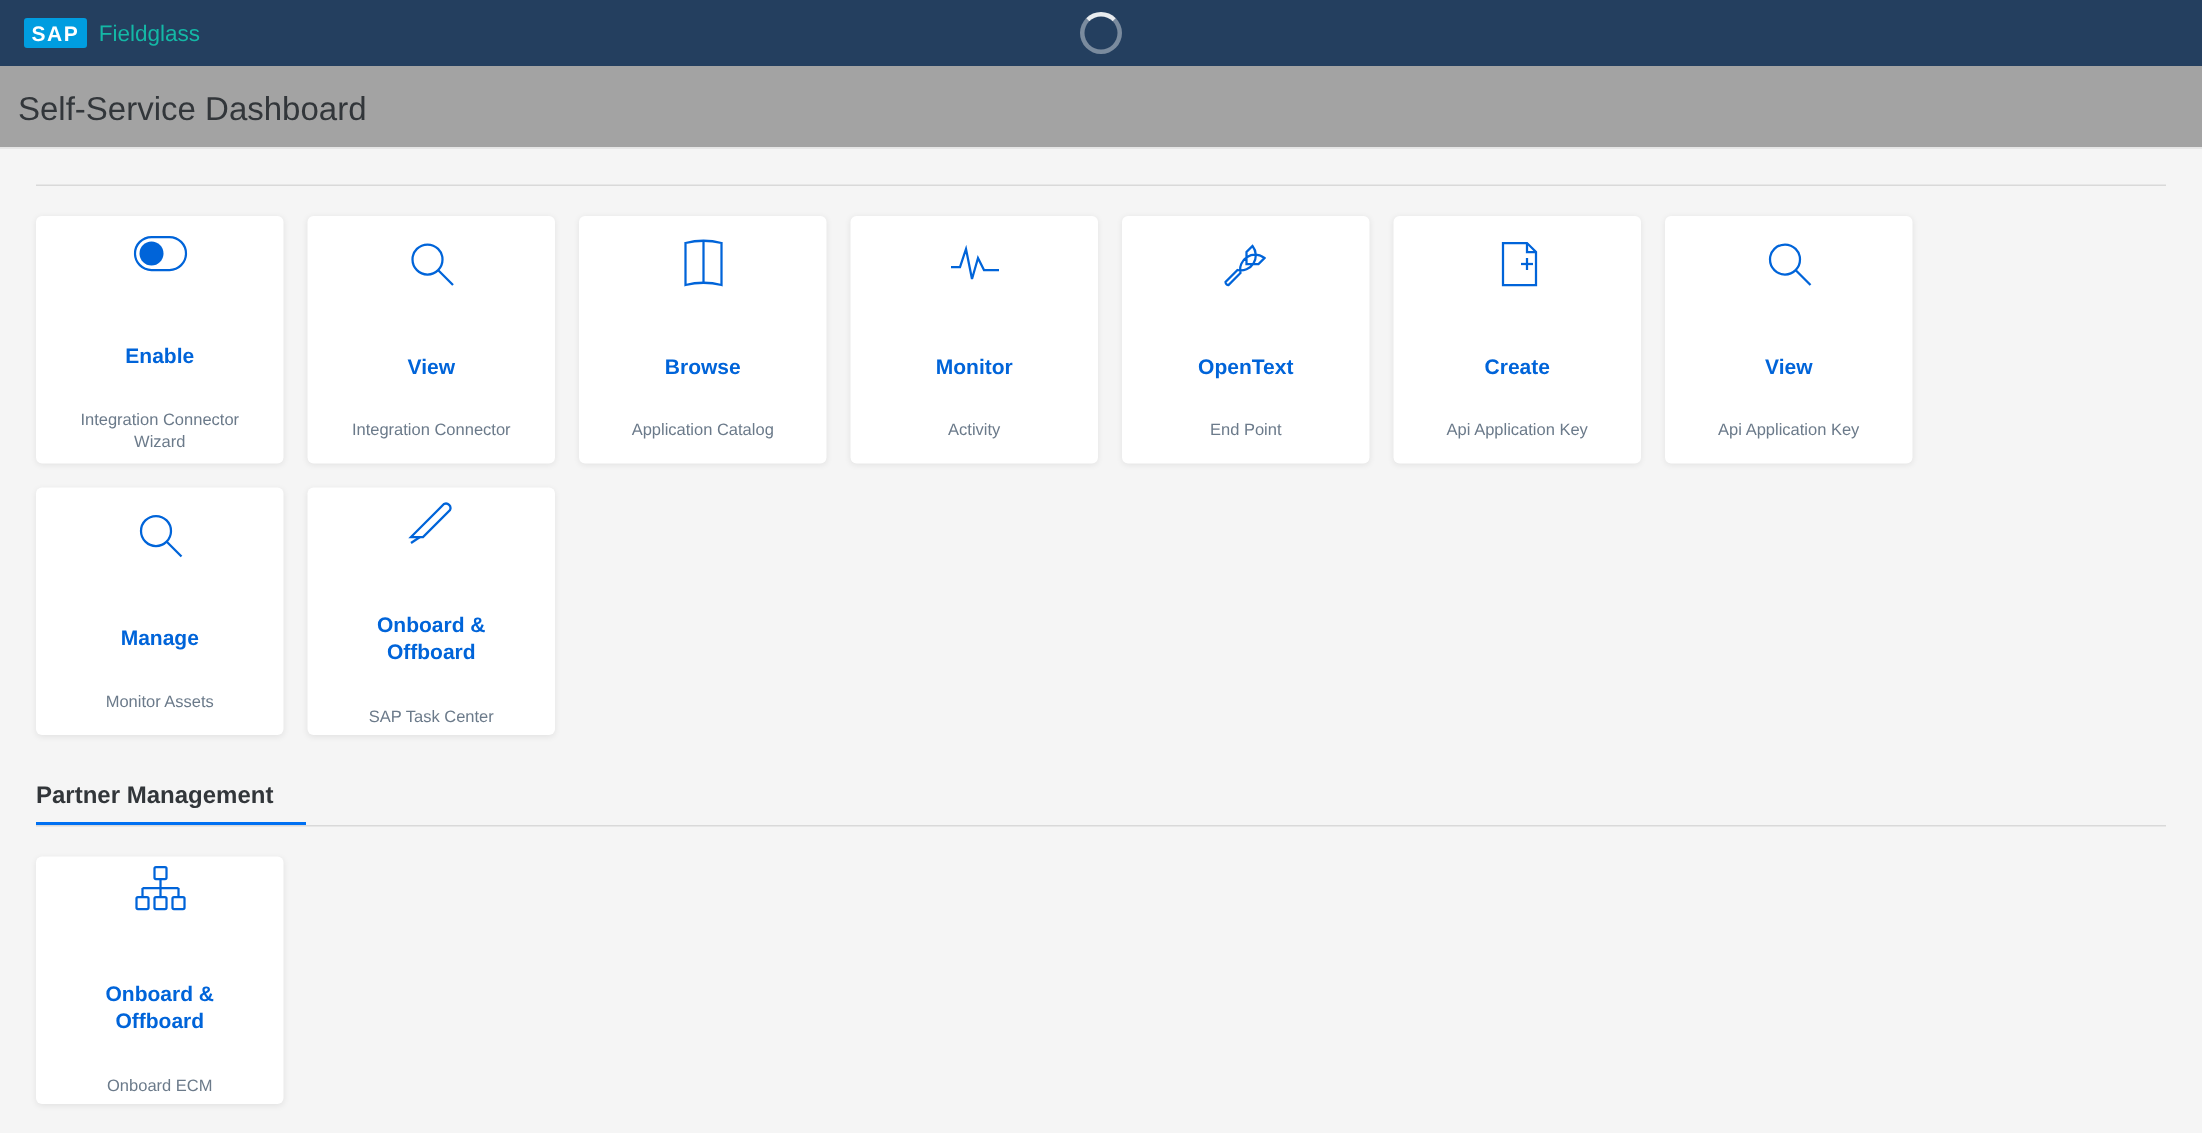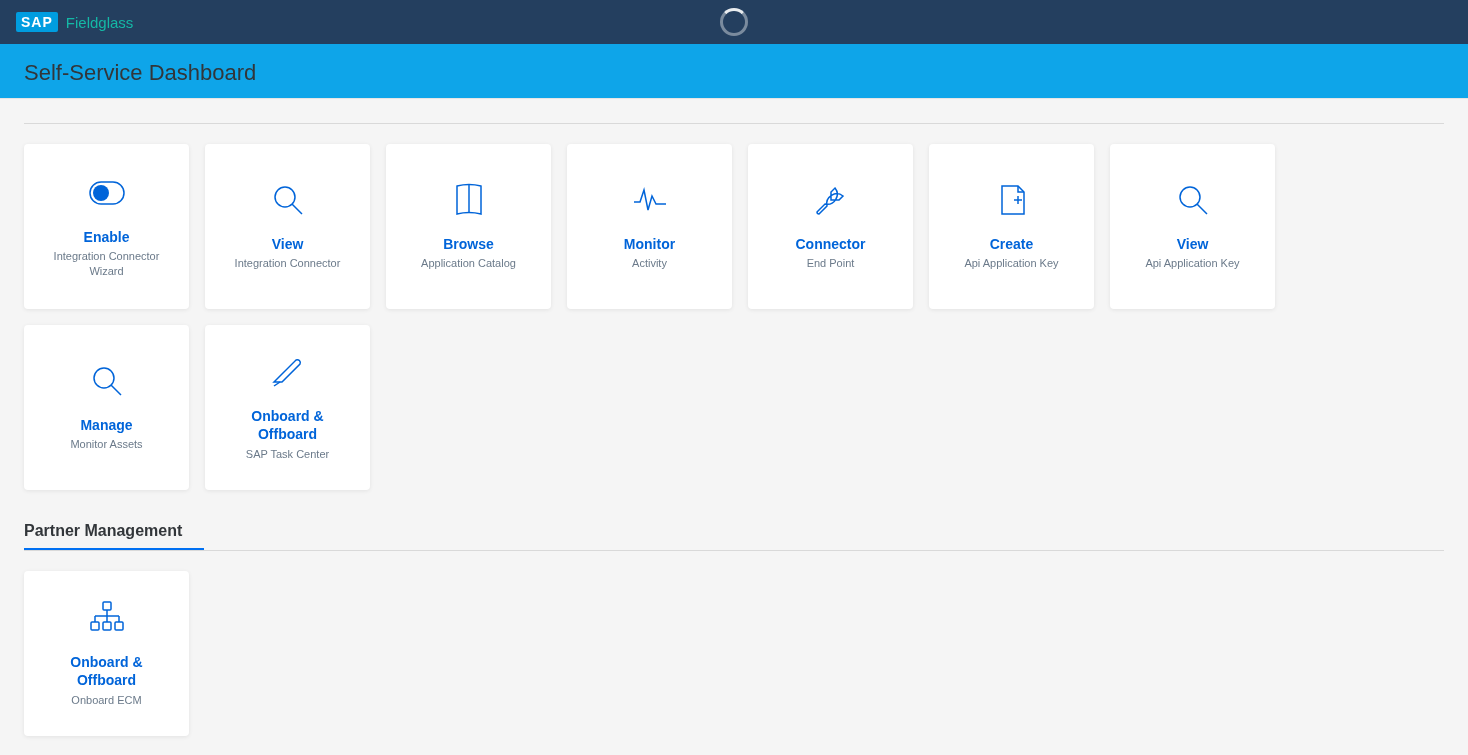--- a/index.html
+++ b/index.html
@@ -48,8 +48,8 @@
 
     
     .page-title-bar {
-      background: #0ea5e9;
-      padding: 16px 24px 12px 24px;
+      background: #a3a3a3;
+      padding: 16px 24px 12px 12px;
       border-bottom: 1px solid #e5e5e5;
     }
     .page-title {

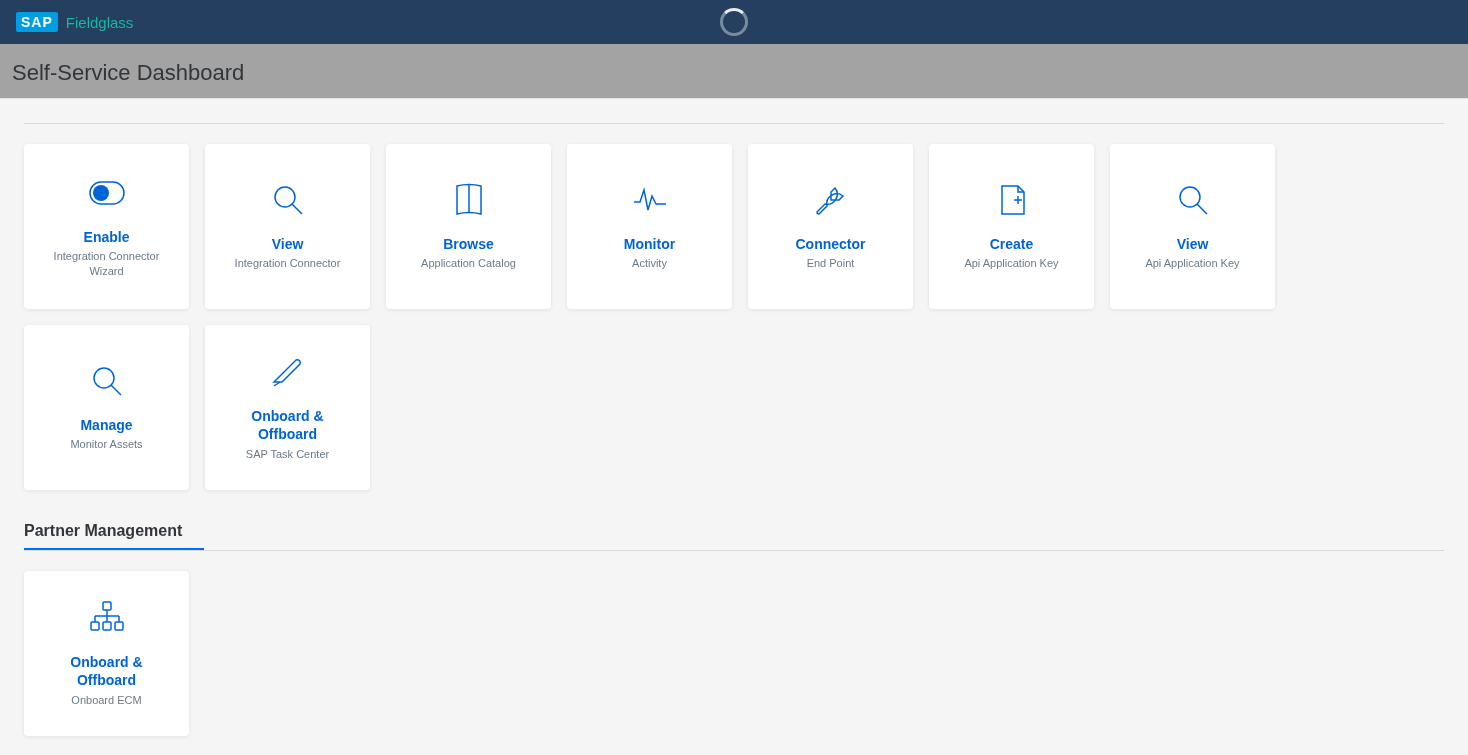--- a/index.html
+++ b/index.html
@@ -109,6 +109,7 @@
       transition: box-shadow 0.15s;
       padding: 16px;
       text-align: center;
+      gap: 24px;
     }
     .tile-icon {
       color: #0064d9;

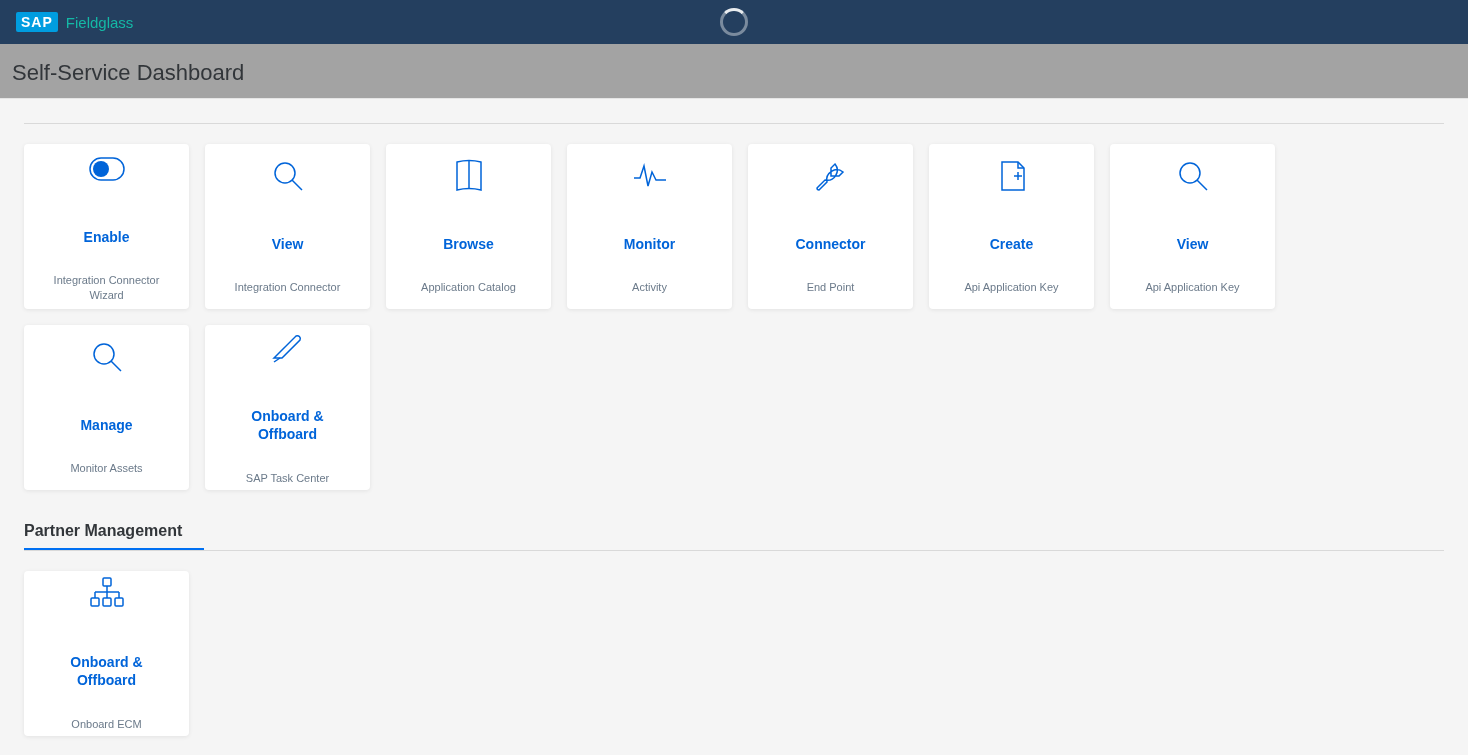--- a/index.html
+++ b/index.html
@@ -194,7 +194,7 @@
             <div class="tile-icon"><svg viewBox="0 0 36 36" width="36" height="36" fill="none" stroke="#0064d9" stroke-width="2">
       <path d="M22 6 A10 10 0 0 1 12 22 L4 30 A2 2 0 0 0 6 32 L14 24 A10 10 0 0 1 30 14 L26 18 L18 18 L18 10 Z"></path>
     </svg></div>
-            <div class="tile-title">Connector</div>
+            <div class="tile-title">OpenText</div>
             <div class="tile-subtitle">End Point</div>
           </div>
           <div class="tile">

